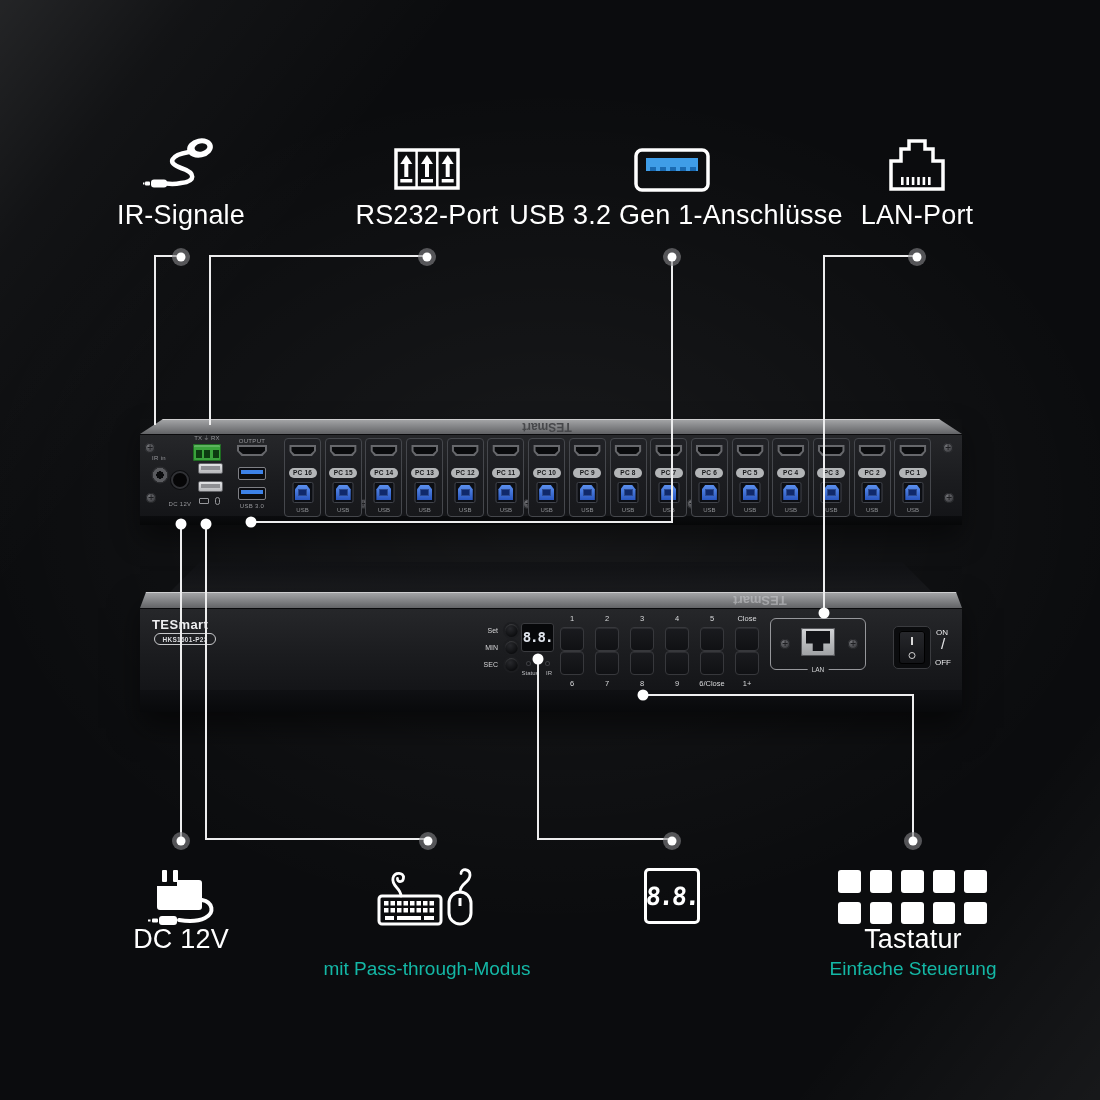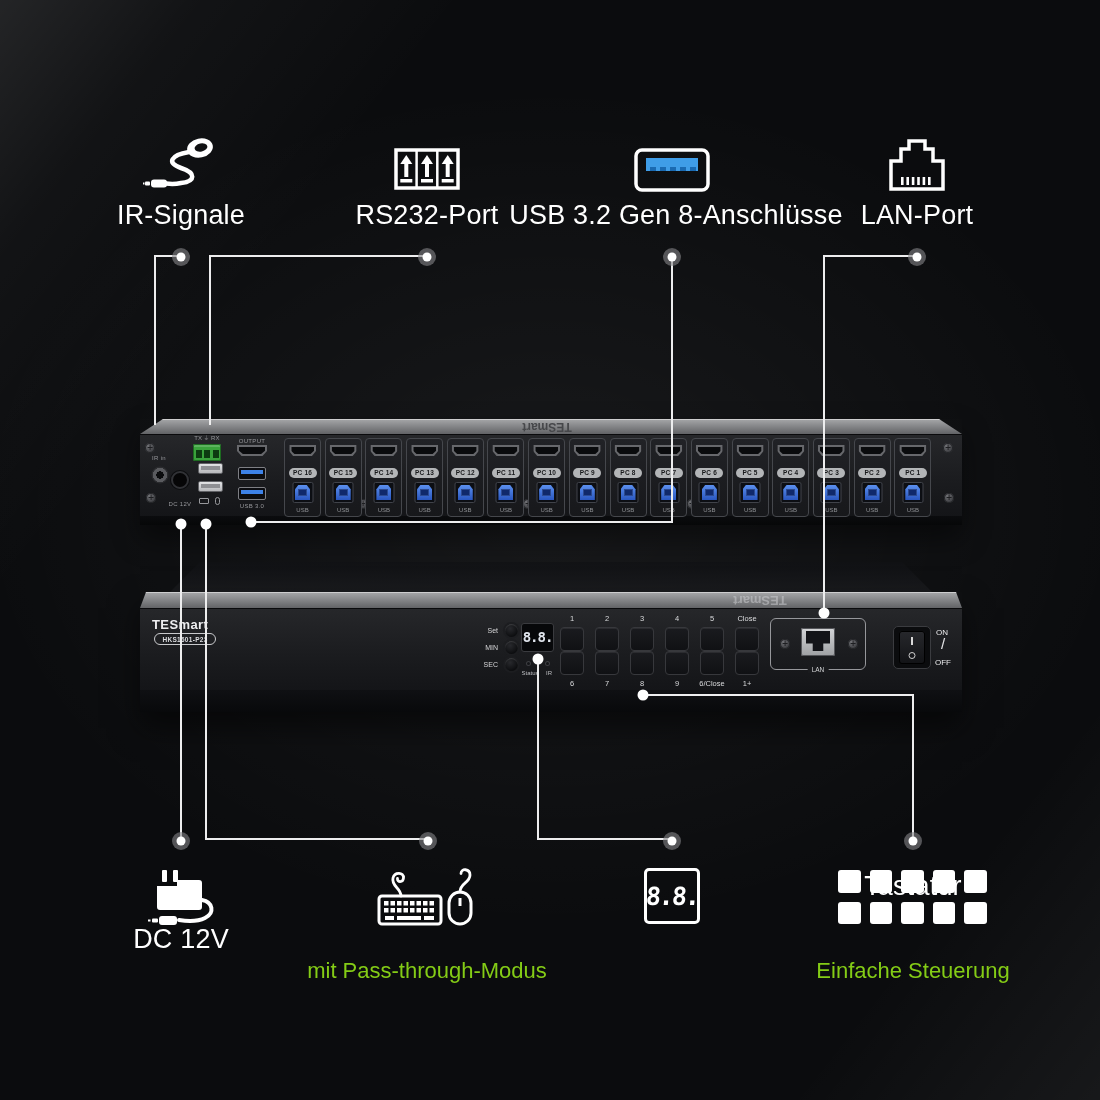--- a/index.html
+++ b/index.html
@@ -175,7 +175,7 @@
 
   <div class="tlabel" style="left:181px;top:200px">IR-Signale</div>
   <div class="tlabel" style="left:427px;top:200px">RS232-Port</div>
-  <div class="tlabel" style="left:676px;top:200px">USB 3.2 Gen 8-Anschlüsse</div>
+  <div class="tlabel" style="left:676px;top:200px">USB 3.2 Gen 1-Anschlüsse</div>
   <div class="tlabel" style="left:917px;top:200px">LAN-Port</div>
 
   <i class="cl" style="left:155px;top:255px;width:28px;height:2px"></i>

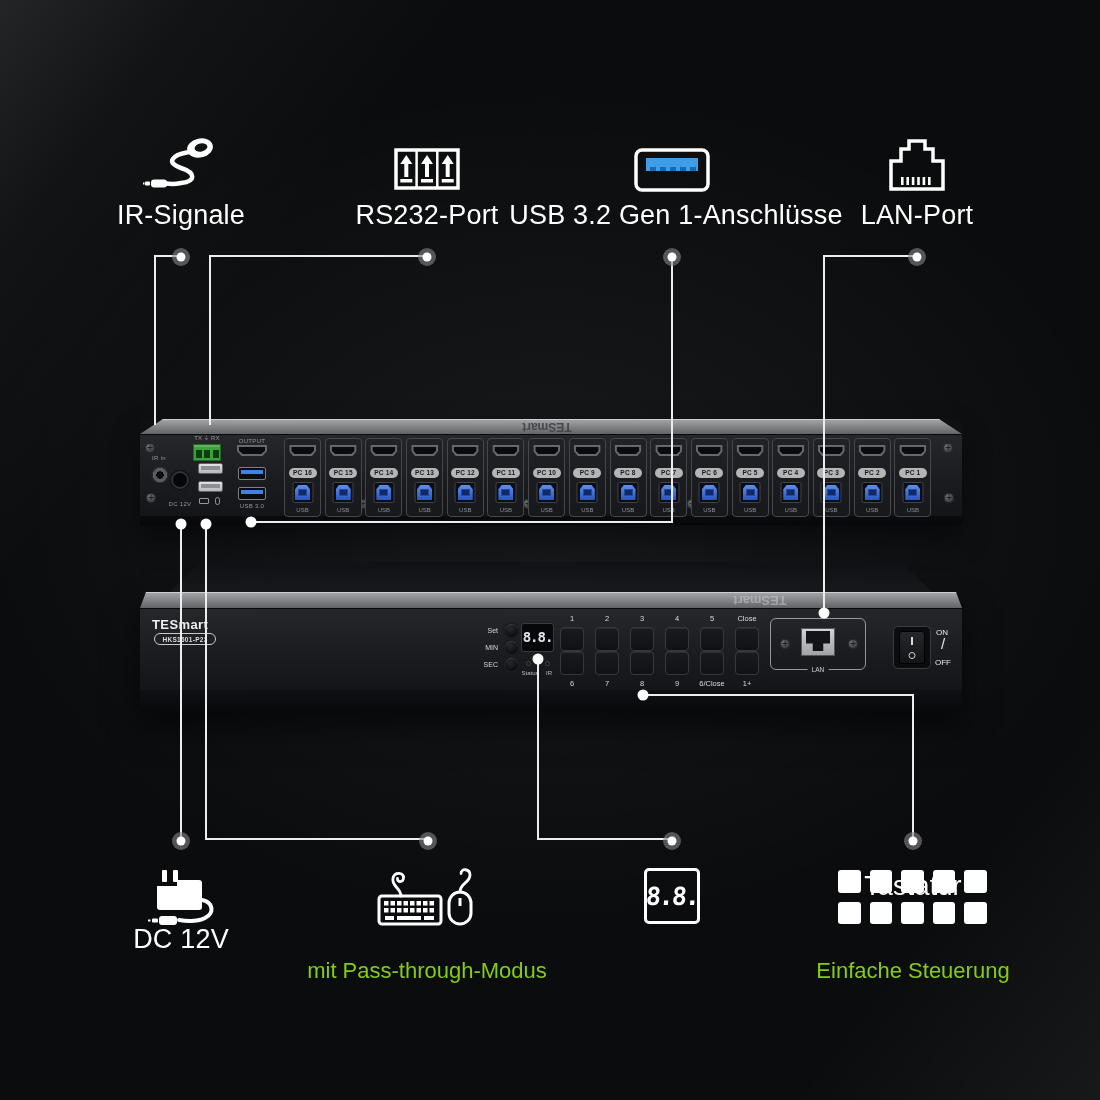--- a/index.html
+++ b/index.html
@@ -634,7 +634,7 @@
 
   <div class="blabel" style="left:181px;top:924px">DC 12V</div>
   <div class="bsub" style="left:427px;top:958px">mit Pass-through-Modus</div>
-  <div class="blabel" style="left:913px;top:871px">Tastatur</div>
+  <div class="blabel" style="left:913px;top:924px">Tastatur</div>
   <div class="bsub" style="left:913px;top:958px">Einfache Steuerung</div>
 
 </div>

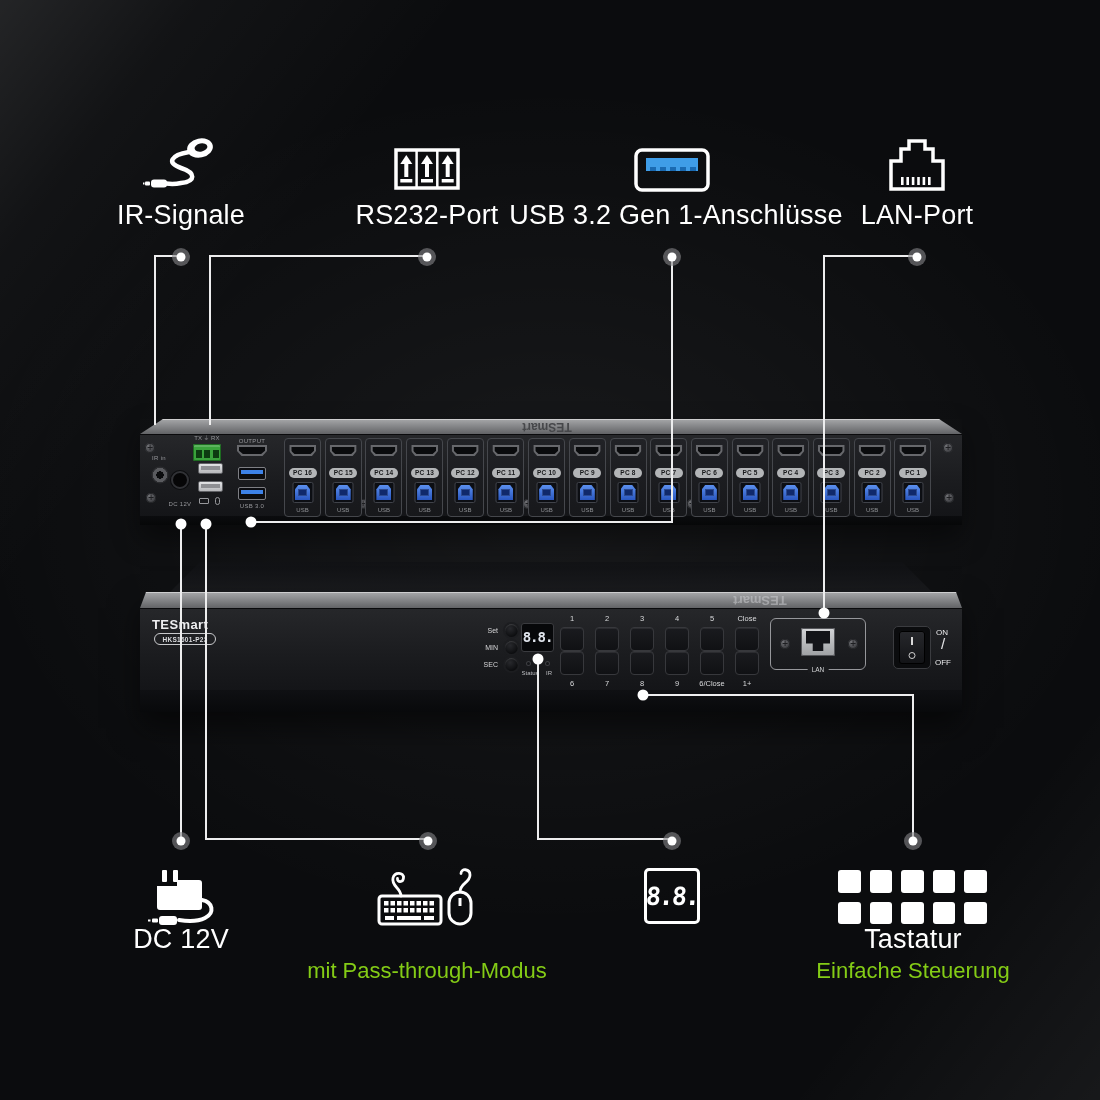--- a/index.html
+++ b/index.html
@@ -21,8 +21,8 @@
   
   .tlabel,.blabel{position:absolute;transform:translateX(-50%);white-space:nowrap;color:#fff;
       font-size:27px;z-index:5;text-align:center;letter-spacing:.2px}
-  .bsub{position:absolute;transform:translateX(-50%);white-space:nowrap;color:#84cc16;
-      font-size:22px;z-index:5}
+  .bsub{position:absolute;transform:translateX(-50%);white-space:nowrap;color:#14b8a6;
+      font-size:19px;z-index:5}
   .icon{position:absolute;z-index:5}
   
   .dsp-icon{border:3px solid #fff;border-radius:5px;background:transparent;display:flex;

